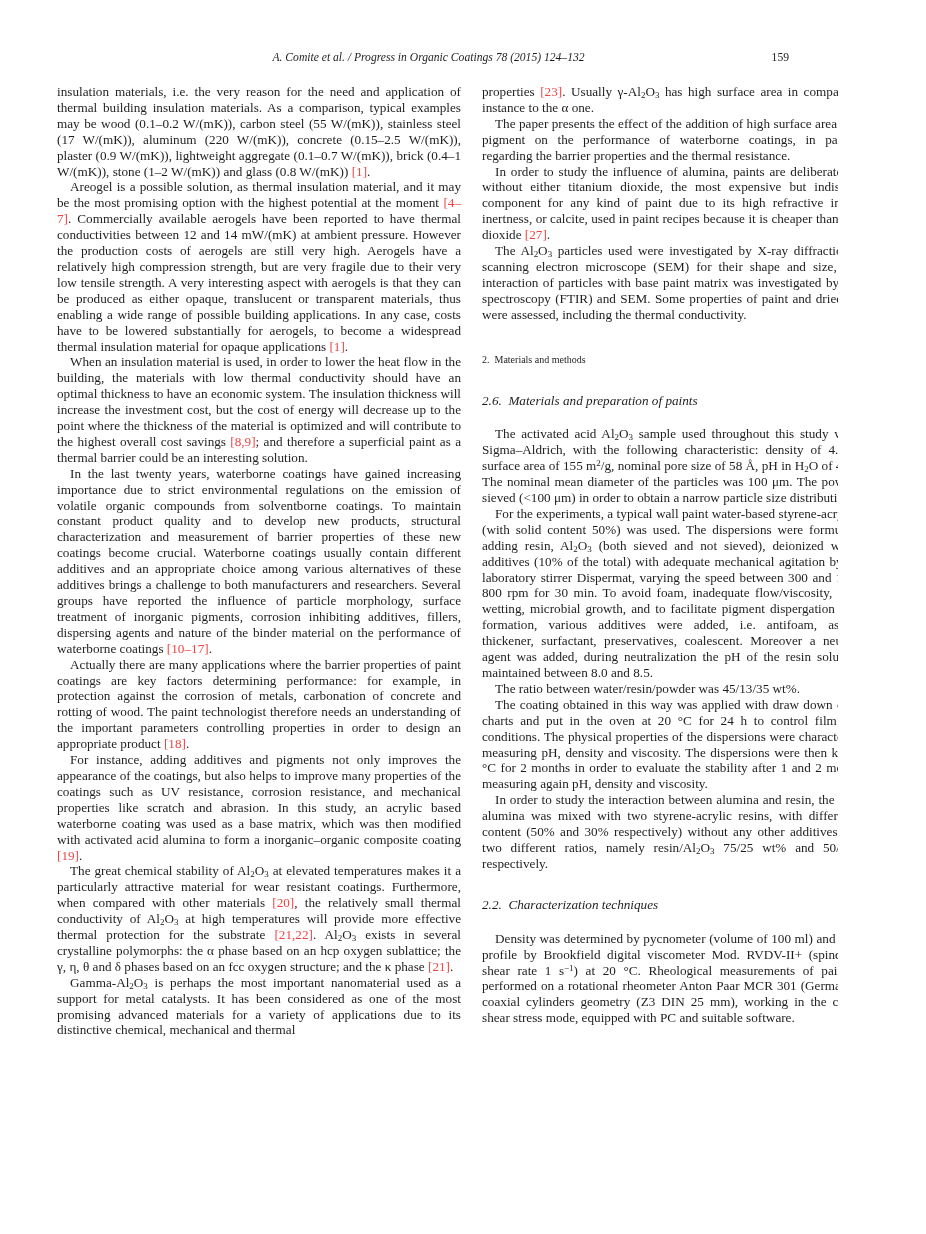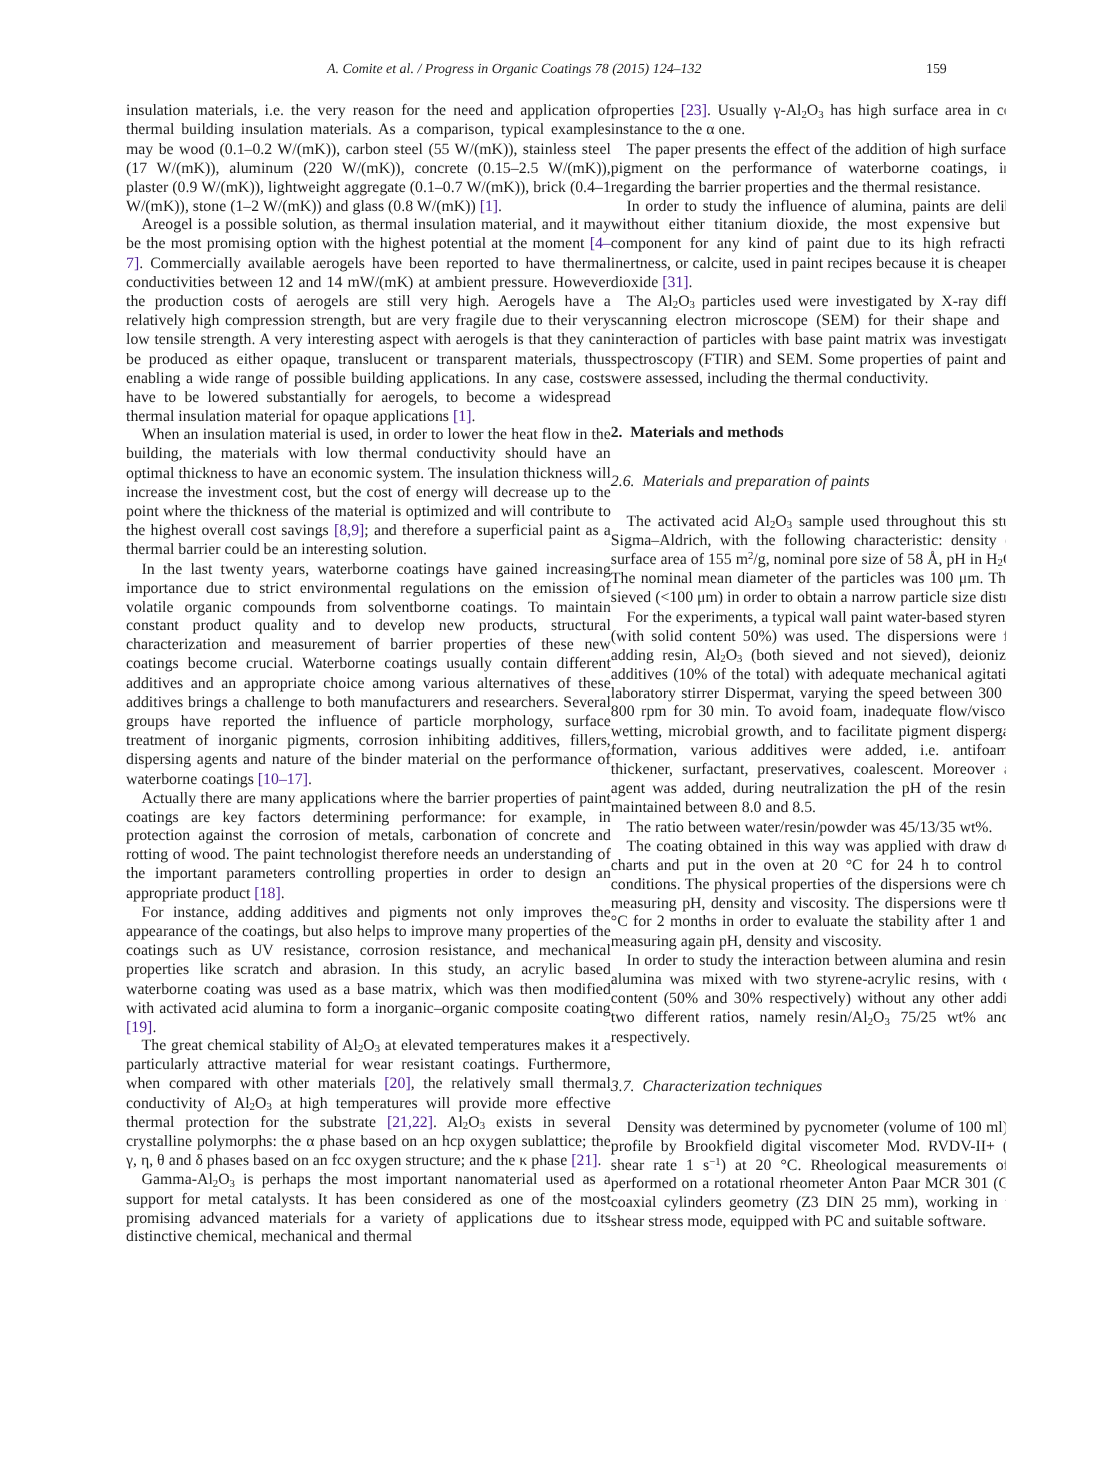--- a/index.html
+++ b/index.html
@@ -38,7 +38,7 @@
     top: 84px;
     left: 57px;
     display: flex;
-    margin-left: 48px;
+    gap: 21px;
   }
   .col {
     width: 404px;

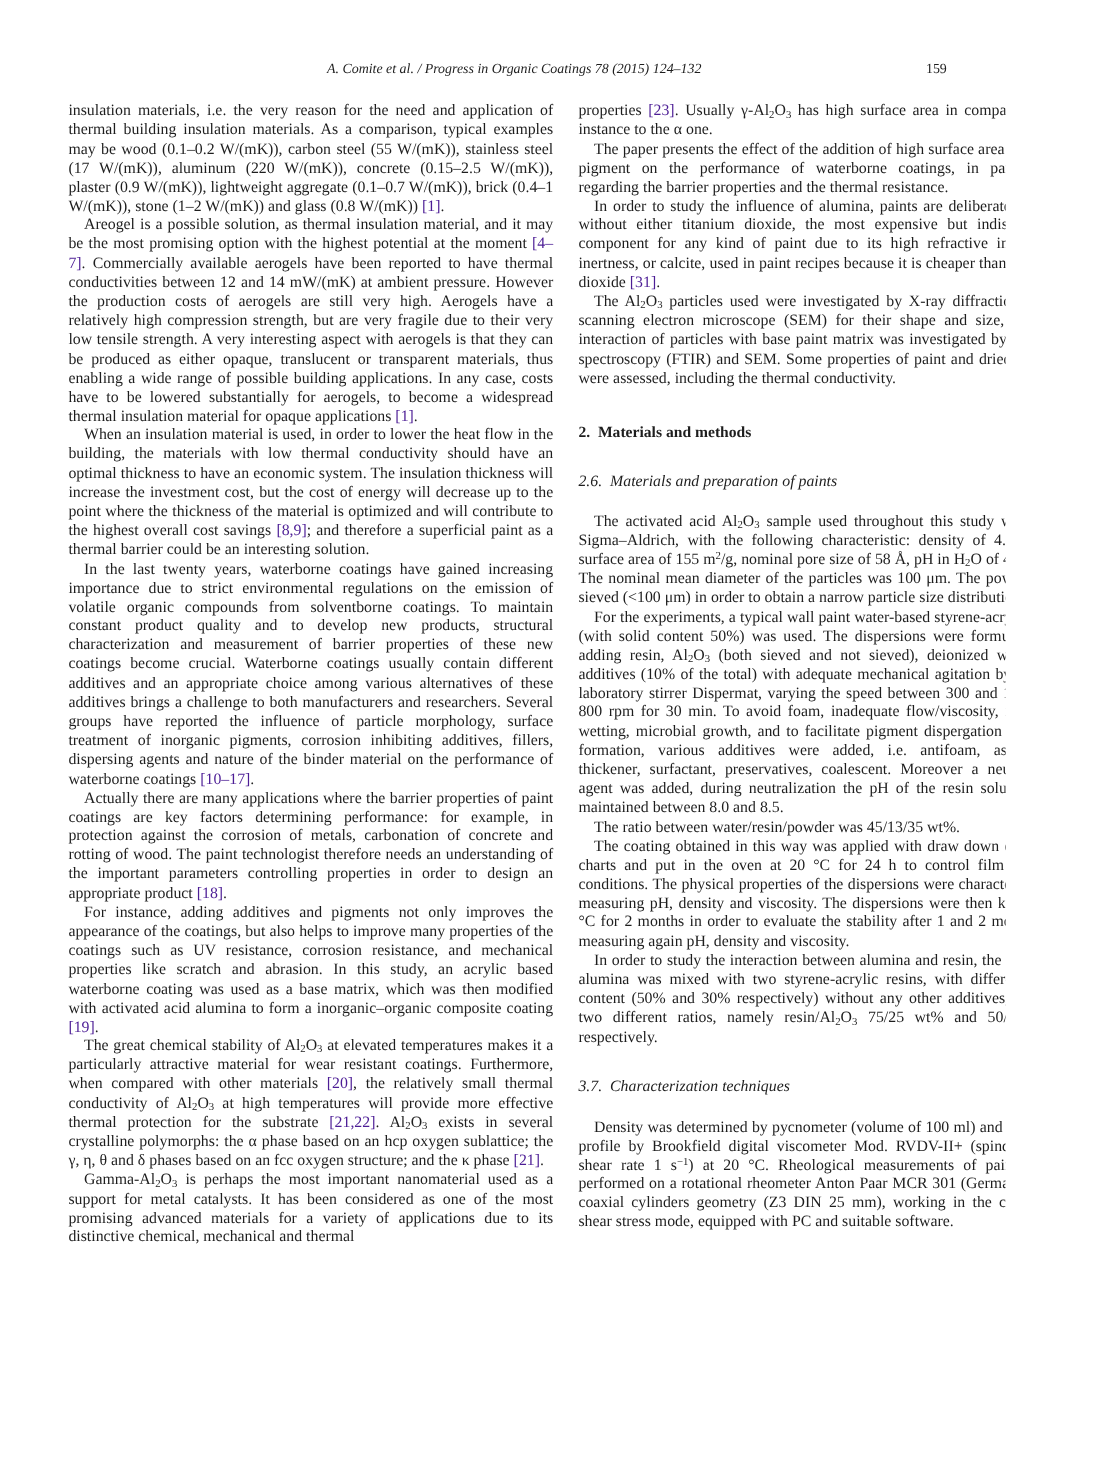--- a/index.html
+++ b/index.html
@@ -64,7 +64,7 @@
     margin: 25px 0 18px 0;
     text-align: left;
   }
-  .cite { color: #4c1d95; }
+  .cite { color: #ef4444; }
   sub, sup {
     font-size: 68%;
     line-height: 0;

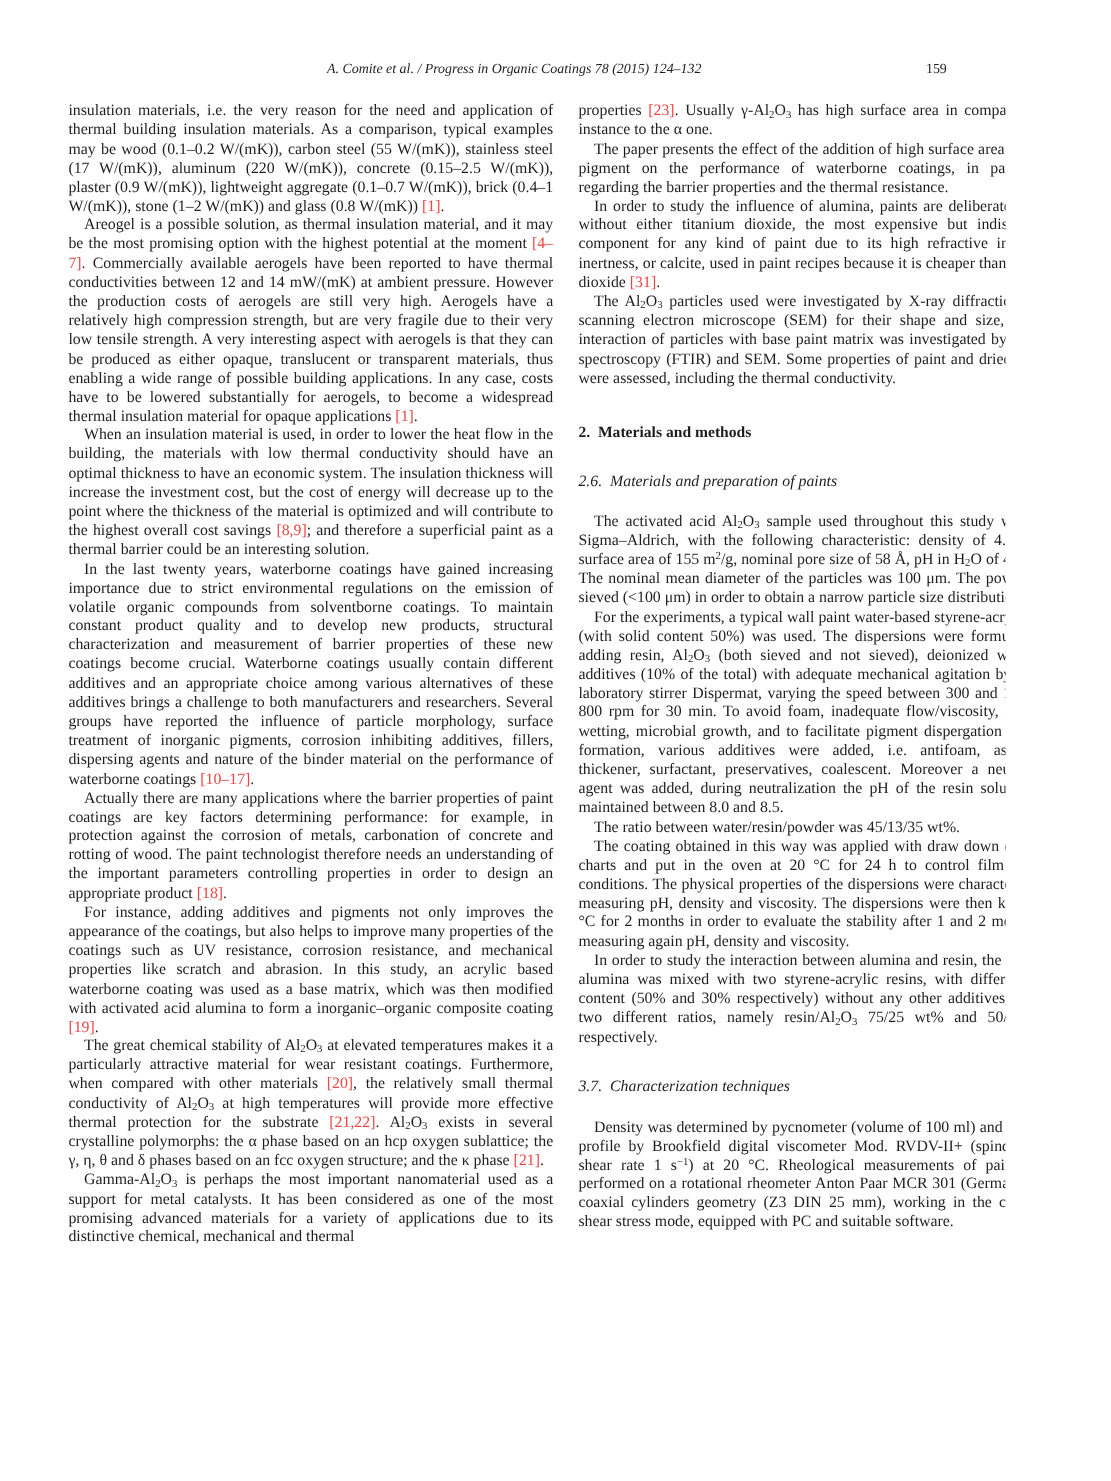--- a/index.html
+++ b/index.html
@@ -96,7 +96,7 @@
     <div class="col" id="col-right">
         <p class="no-indent">properties <span class="cite">[23]</span>. Usually γ-Al<sub>2</sub>O<sub>3</sub> has high surface area in comparison for instance to the α one.</p>
         <p>The paper presents the effect of the addition of high surface area Al<sub>2</sub>O<sub>3</sub> as pigment on the performance of waterborne coatings, in particularly regarding the barrier properties and the thermal resistance.</p>
-        <p>In order to study the influence of alumina, paints are deliberately made without either titanium dioxide, the most expensive but indispensable component for any kind of paint due to its high refractive index and inertness, or calcite, used in paint recipes because it is cheaper than titanium dioxide <span class="cite">[31]</span>.</p>
+        <p>In order to study the influence of alumina, paints are deliberately made without either titanium dioxide, the most expensive but indispensable component for any kind of paint due to its high refractive index and inertness, or calcite, used in paint recipes because it is cheaper than titanium dioxide <span class="cite">[27]</span>.</p>
         <p>The Al<sub>2</sub>O<sub>3</sub> particles used were investigated by X-ray diffraction XRD, scanning electron microscope (SEM) for their shape and size, and the interaction of particles with base paint matrix was investigated by Infrared spectroscopy (FTIR) and SEM. Some properties of paint and dried coating were assessed, including the thermal conductivity.</p>
         <h2>2. Materials and methods</h2>
         <h3>2.6. Materials and preparation of paints</h3>

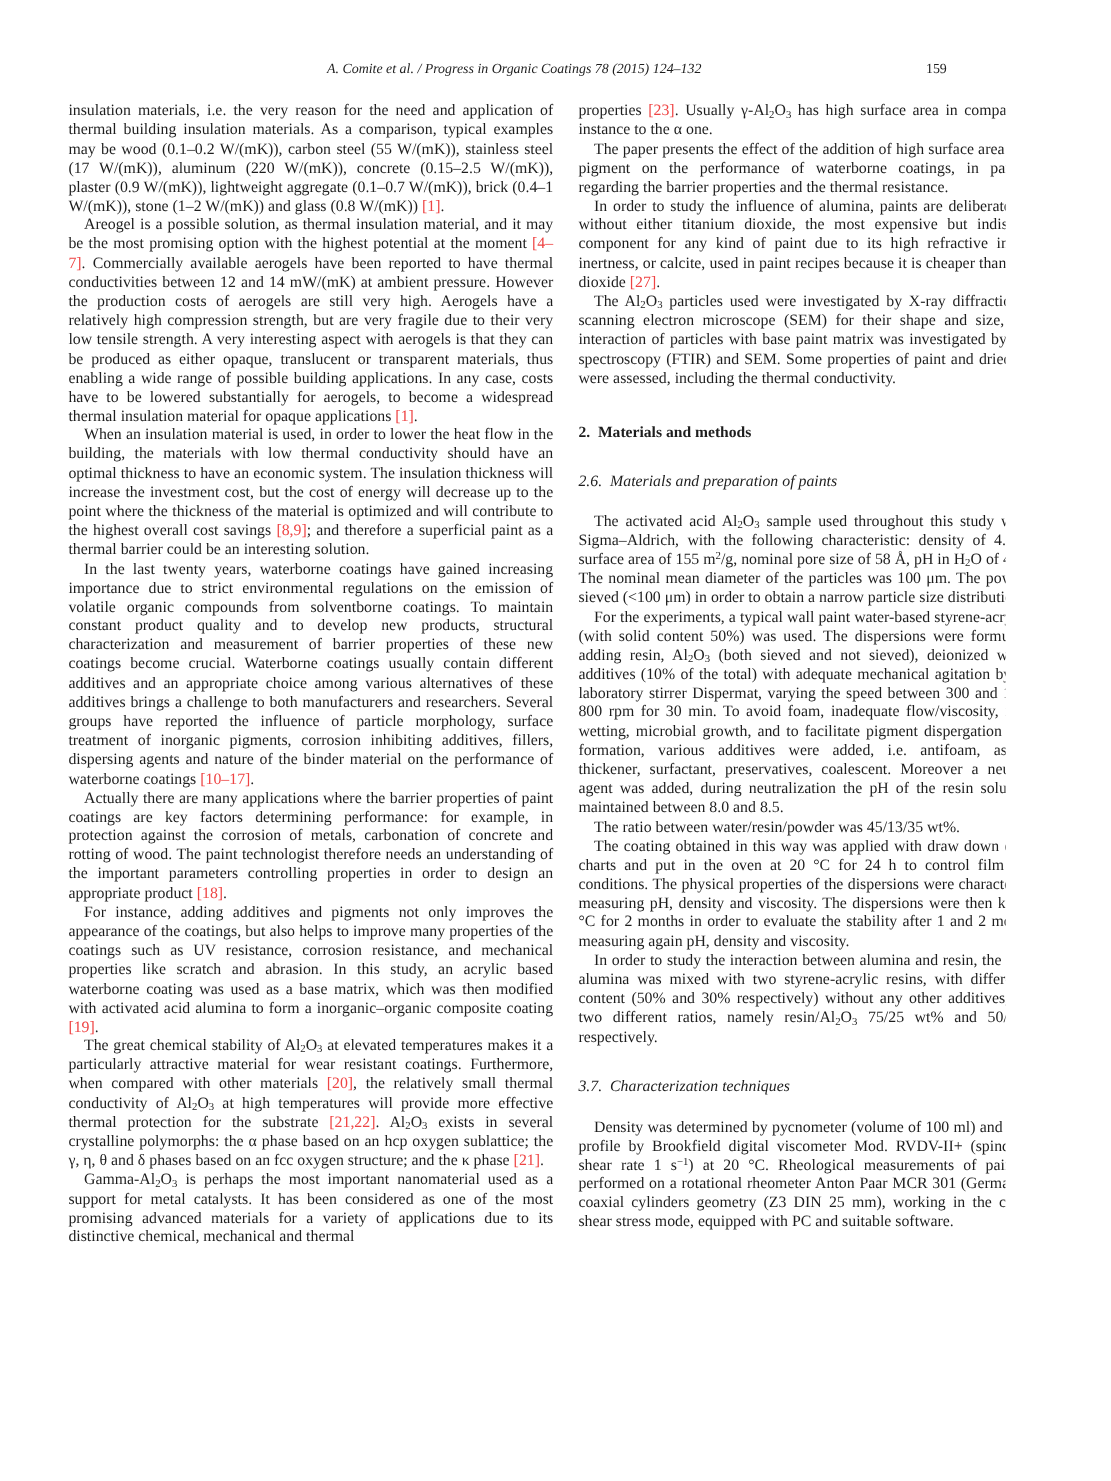--- a/index.html
+++ b/index.html
@@ -52,8 +52,8 @@
   }
   .col p.no-indent { text-indent: 0; }
   .col h2 {
-    font-size: 13px;
-    font-weight: bold;
+    font-size: 10px;
+    font-weight: normal;
     margin: 29px 0 0 0;
     text-align: left;
   }

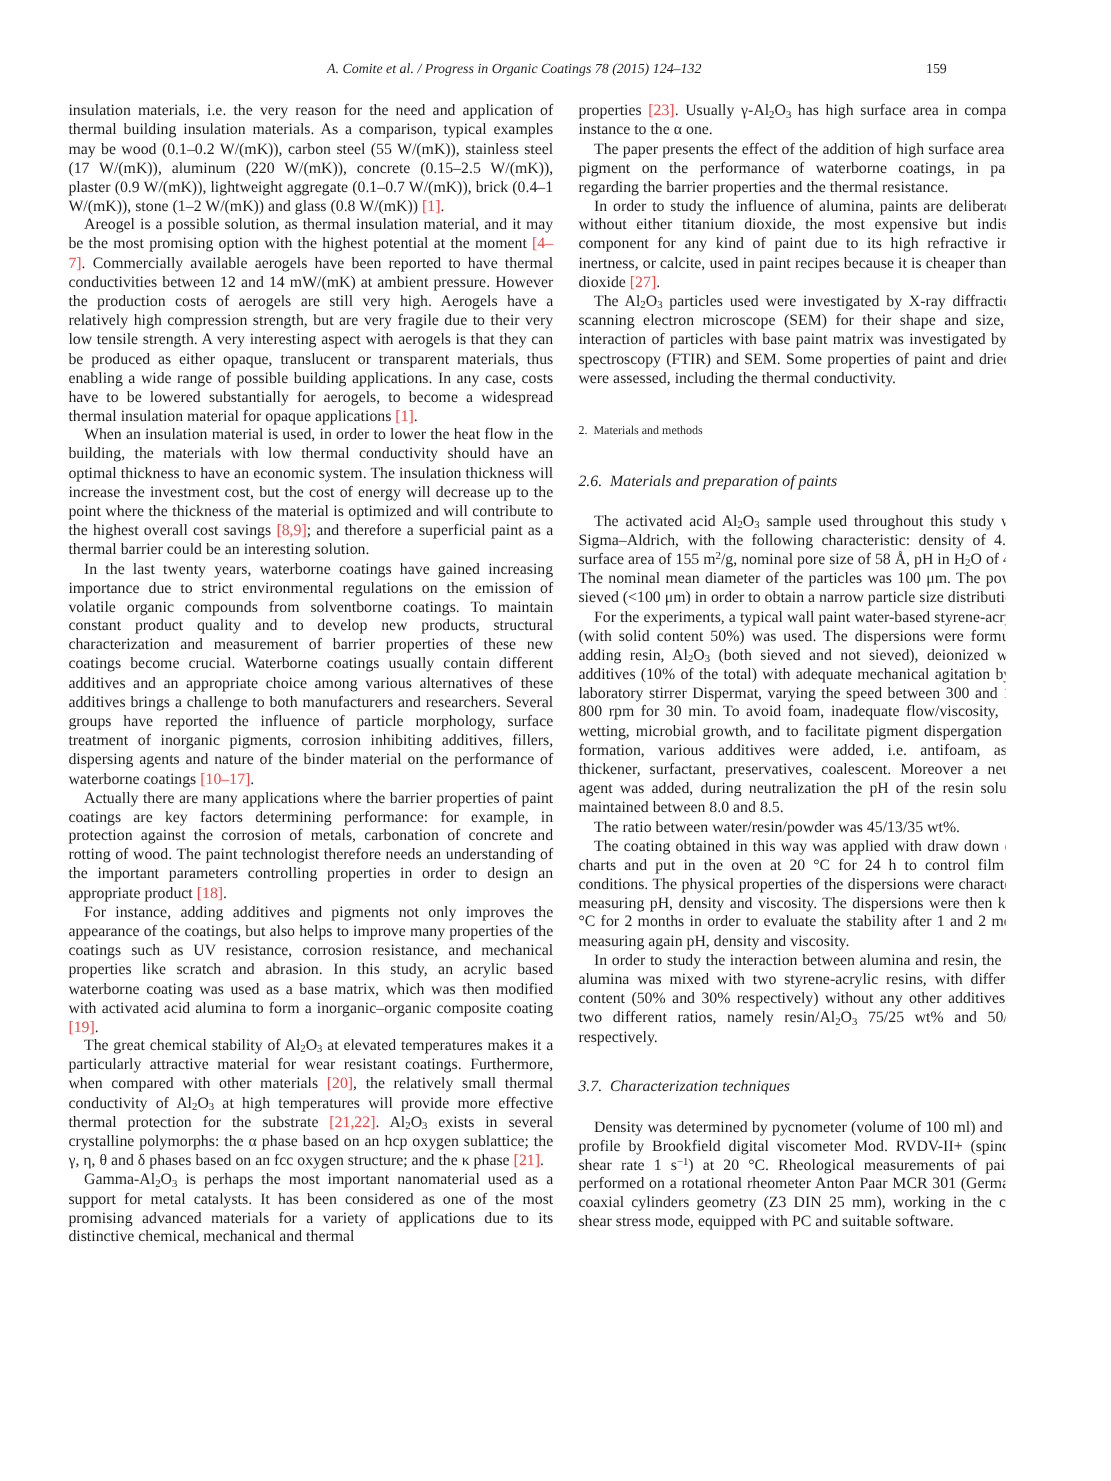--- a/index.html
+++ b/index.html
@@ -105,7 +105,7 @@
         <p>The ratio between water/resin/powder was 45/13/35 wt%.</p>
         <p>The coating obtained in this way was applied with draw down on leneta charts and put in the oven at 20 °C for 24 h to control film forming conditions. The physical properties of the dispersions were characterized by measuring pH, density and viscosity. The dispersions were then kept at 40 °C for 2 months in order to evaluate the stability after 1 and 2 months, by measuring again pH, density and viscosity.</p>
         <p>In order to study the interaction between alumina and resin, the activated alumina was mixed with two styrene-acrylic resins, with different solid content (50% and 30% respectively) without any other additives, each in two different ratios, namely resin/Al<sub>2</sub>O<sub>3</sub> 75/25 wt% and 50/50 wt% respectively.</p>
-        <h3>3.7. Characterization techniques</h3>
+        <h3>2.2. Characterization techniques</h3>
         <p>Density was determined by pycnometer (volume of 100 ml) and viscosity profile by Brookfield digital viscometer Mod. RVDV-II+ (spindle n° 6, shear rate 1 s<sup>−1</sup>) at 20 °C. Rheological measurements of paints were performed on a rotational rheometer Anton Paar MCR 301 (Germany) with coaxial cylinders geometry (Z3 DIN 25 mm), working in the controlled shear stress mode, equipped with PC and suitable software.</p>
       </div>
   </div>

